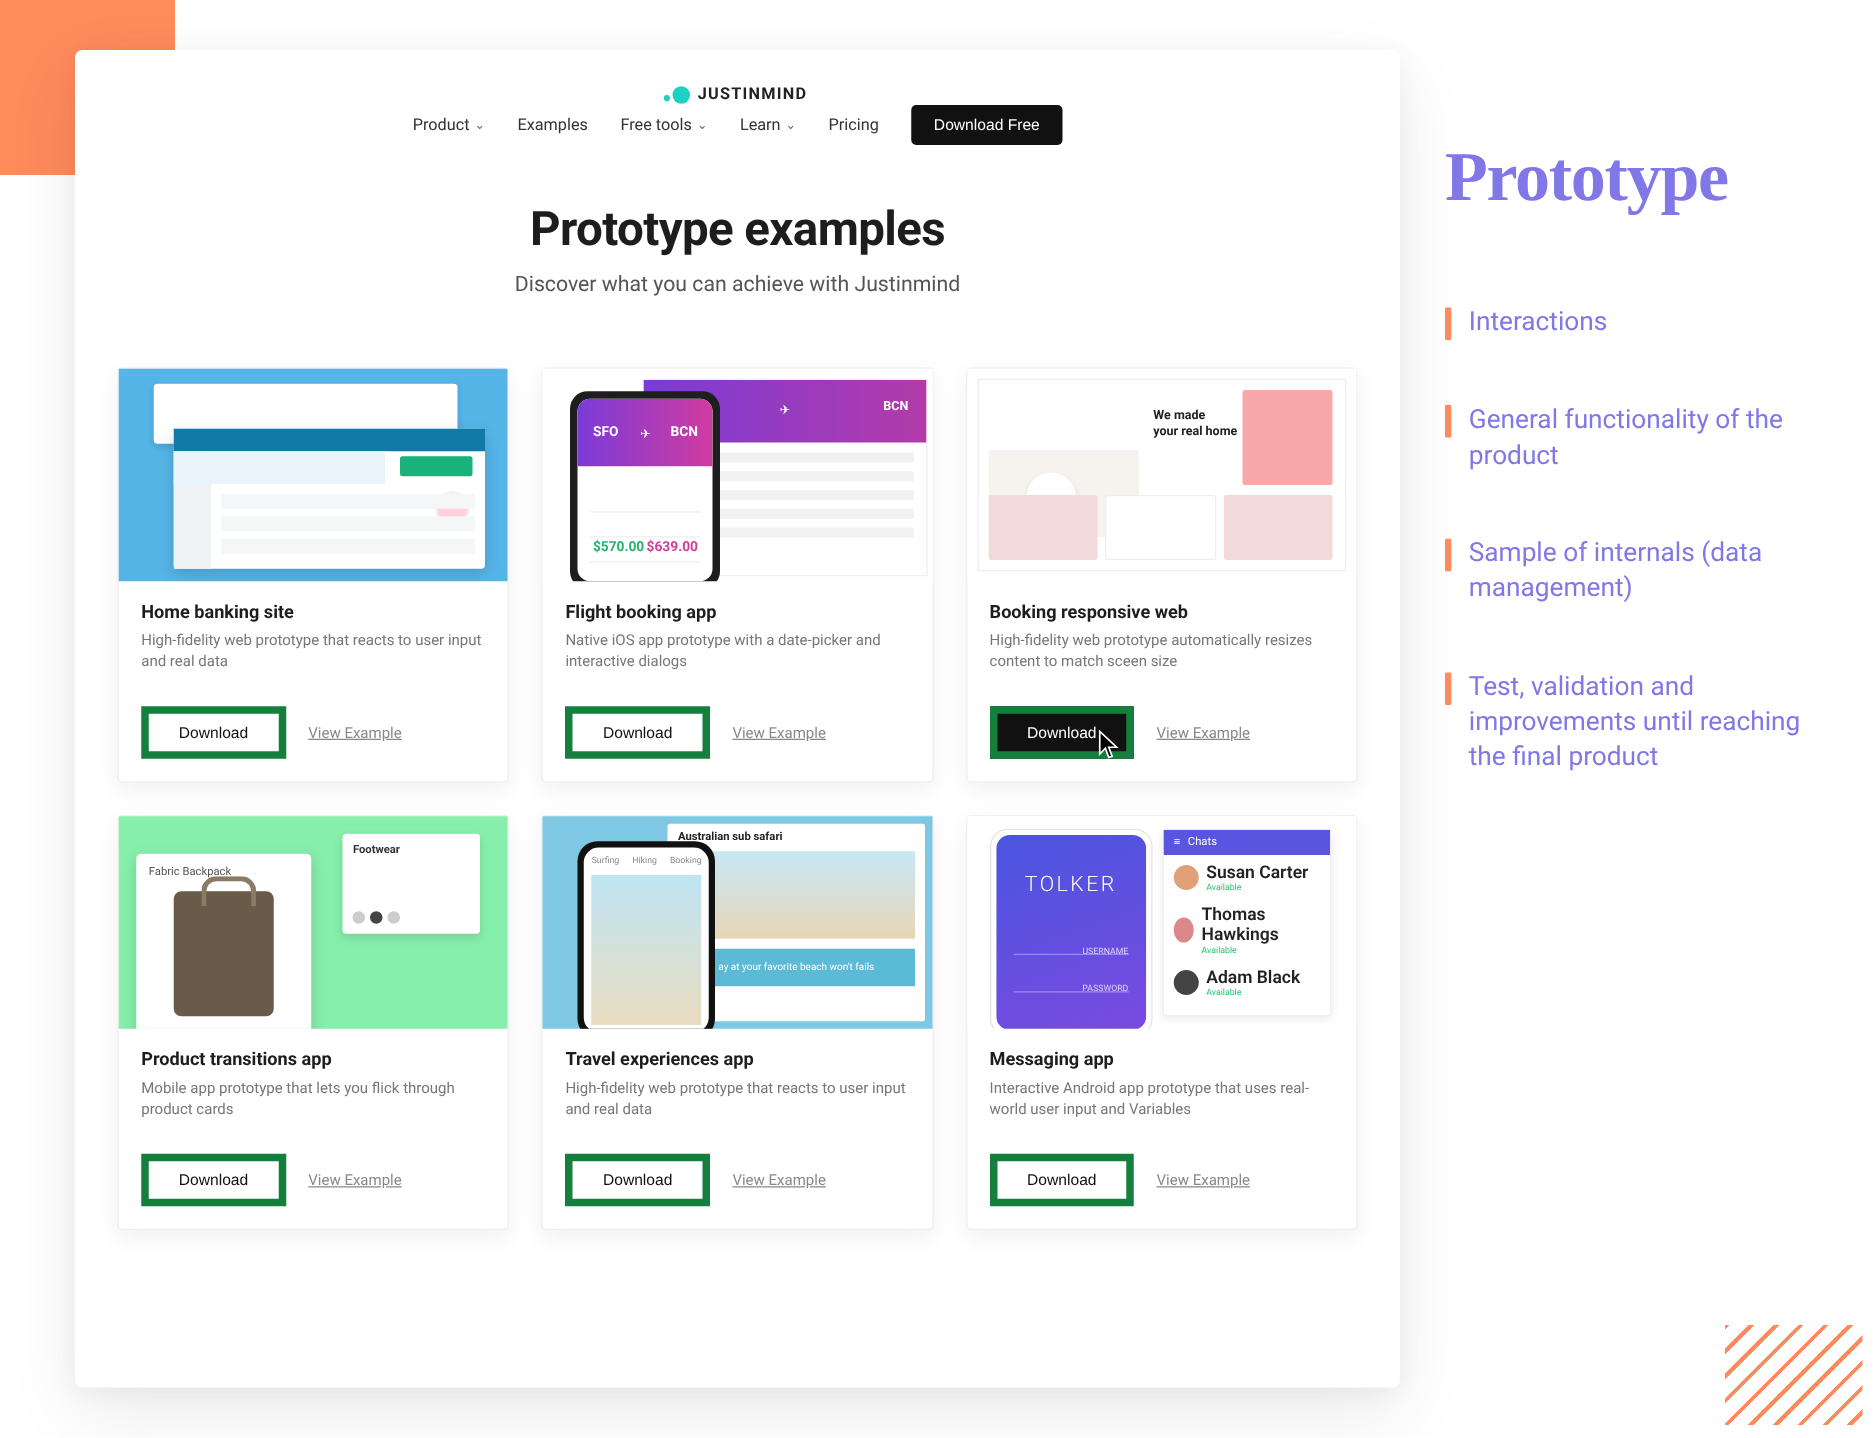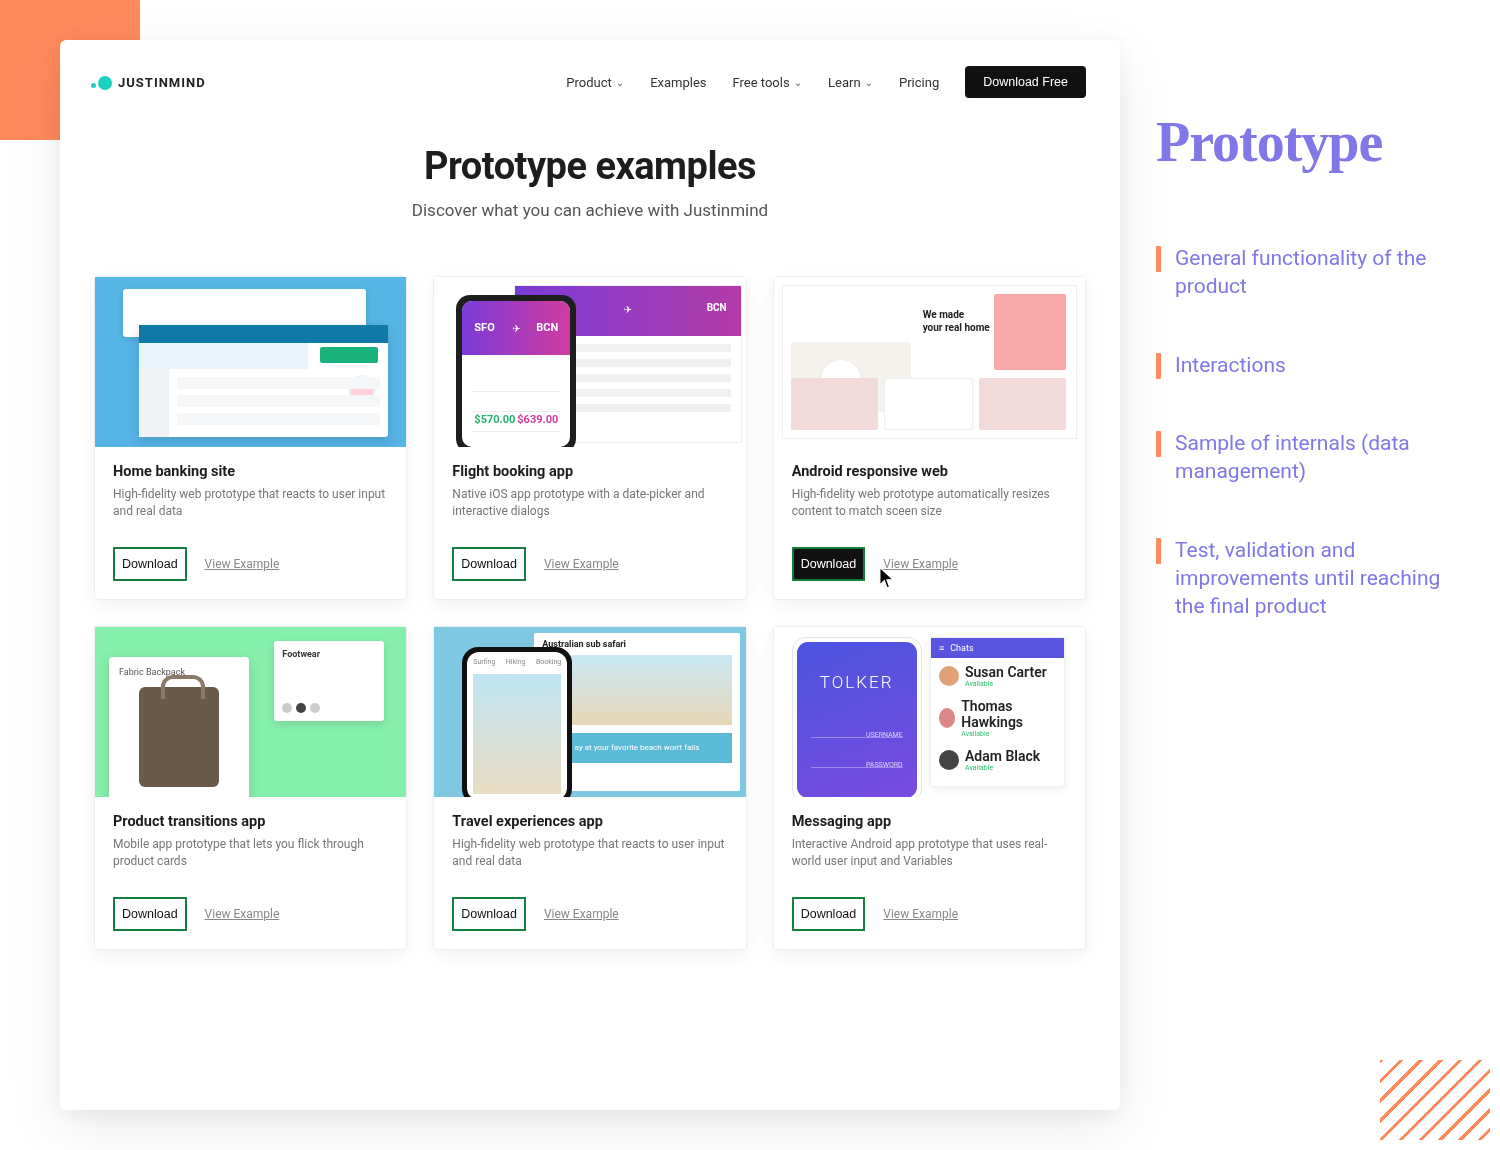--- a/index.html
+++ b/index.html
@@ -46,6 +46,7 @@
     display: flex;
     align-items: center;
     justify-content: space-between;
+    flex-direction: column;
   }
   .brand {
     display: flex;

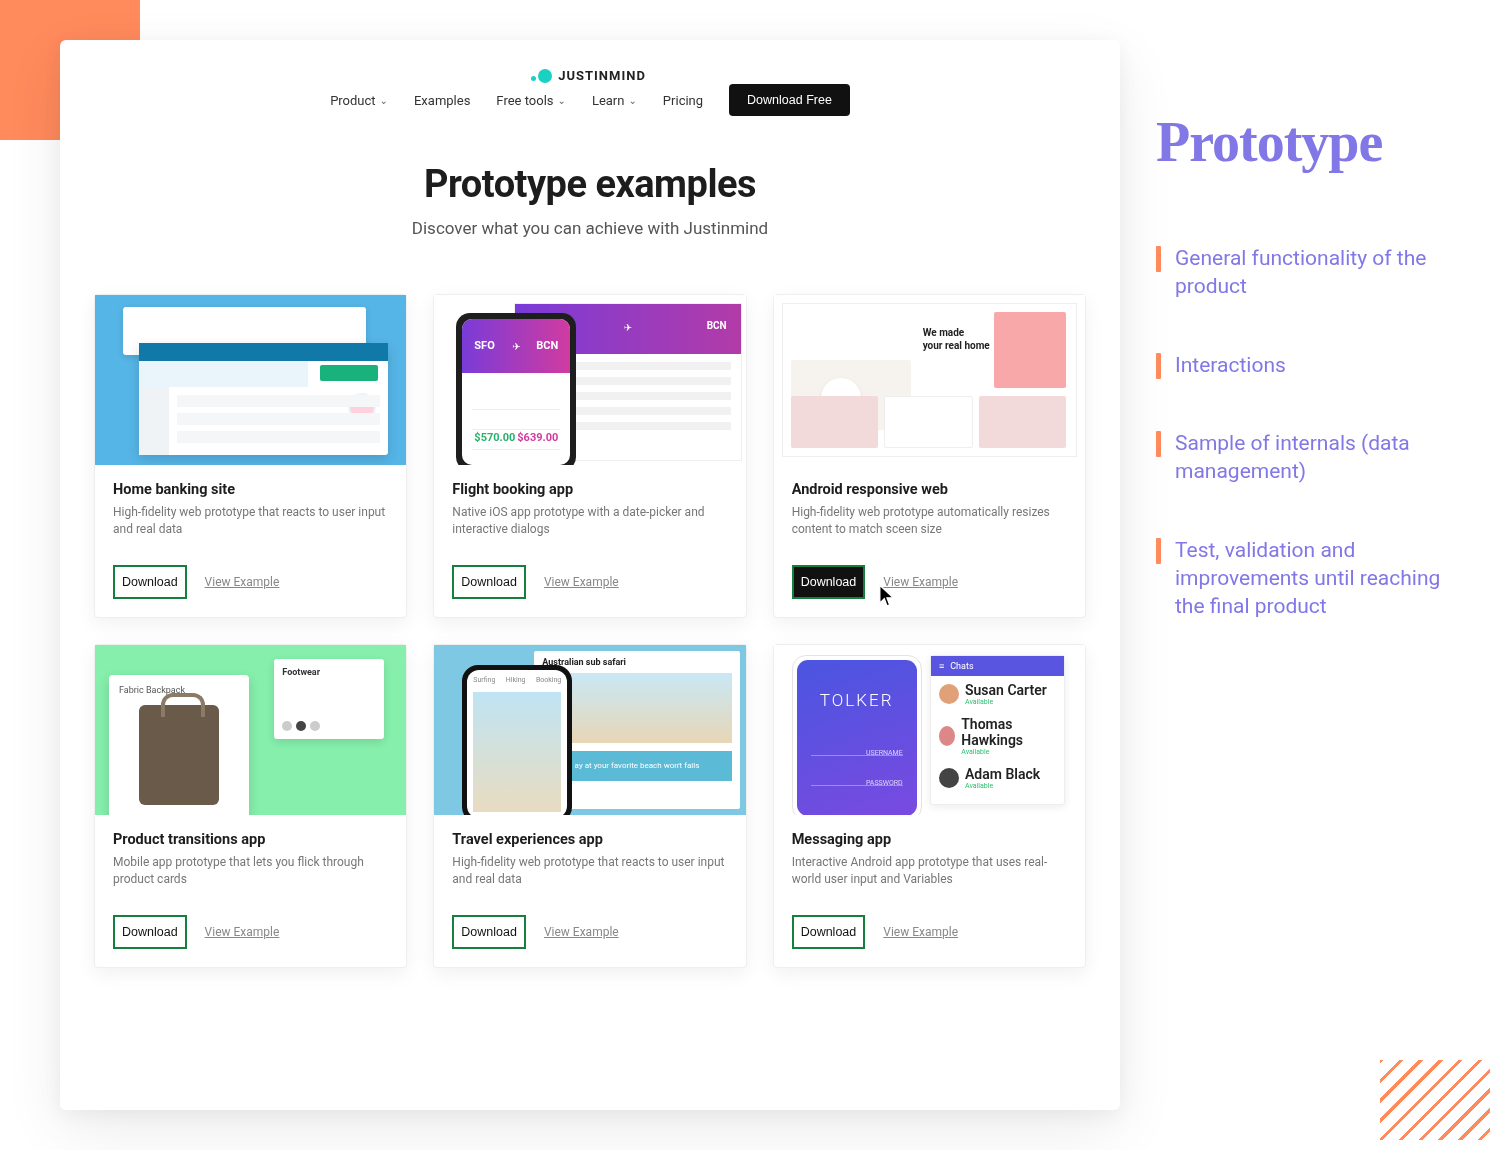--- a/index.html
+++ b/index.html
@@ -532,11 +532,11 @@
   <div class="bullets">
     <div class="bullet">
         <span class="tick"></span>
-        <span>General functionality of the product</span>
+        <span>Interactions</span>
       </div>
     <div class="bullet">
         <span class="tick"></span>
-        <span>Interactions</span>
+        <span>General functionality of the product</span>
       </div>
     <div class="bullet">
         <span class="tick"></span>

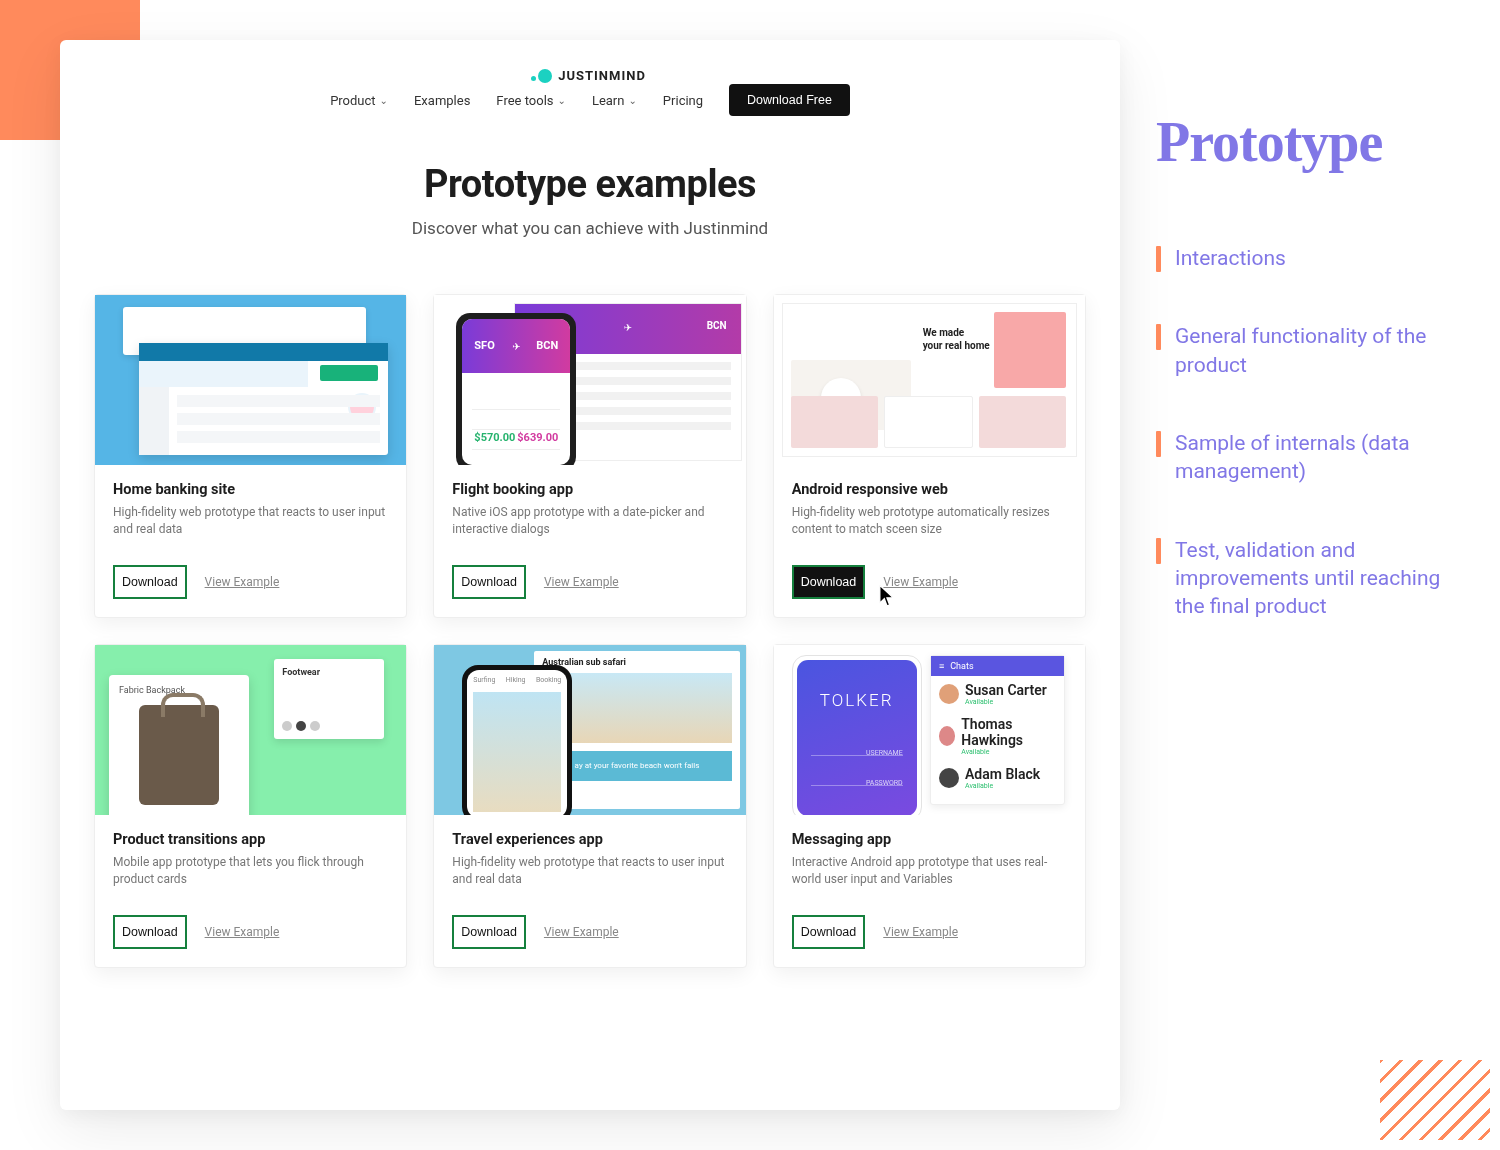--- a/index.html
+++ b/index.html
@@ -408,7 +408,7 @@
         </div>
       </div>
       <div class="card-body">
-        <div class="card-title">Android responsive web</div>
+        <div class="card-title">Booking responsive web</div>
         <div class="card-desc">High-fidelity web prototype automatically resizes content to match sceen size</div>
         <div class="card-actions" style="position:relative;">
           <button class="dl-btn dark">Download</button>

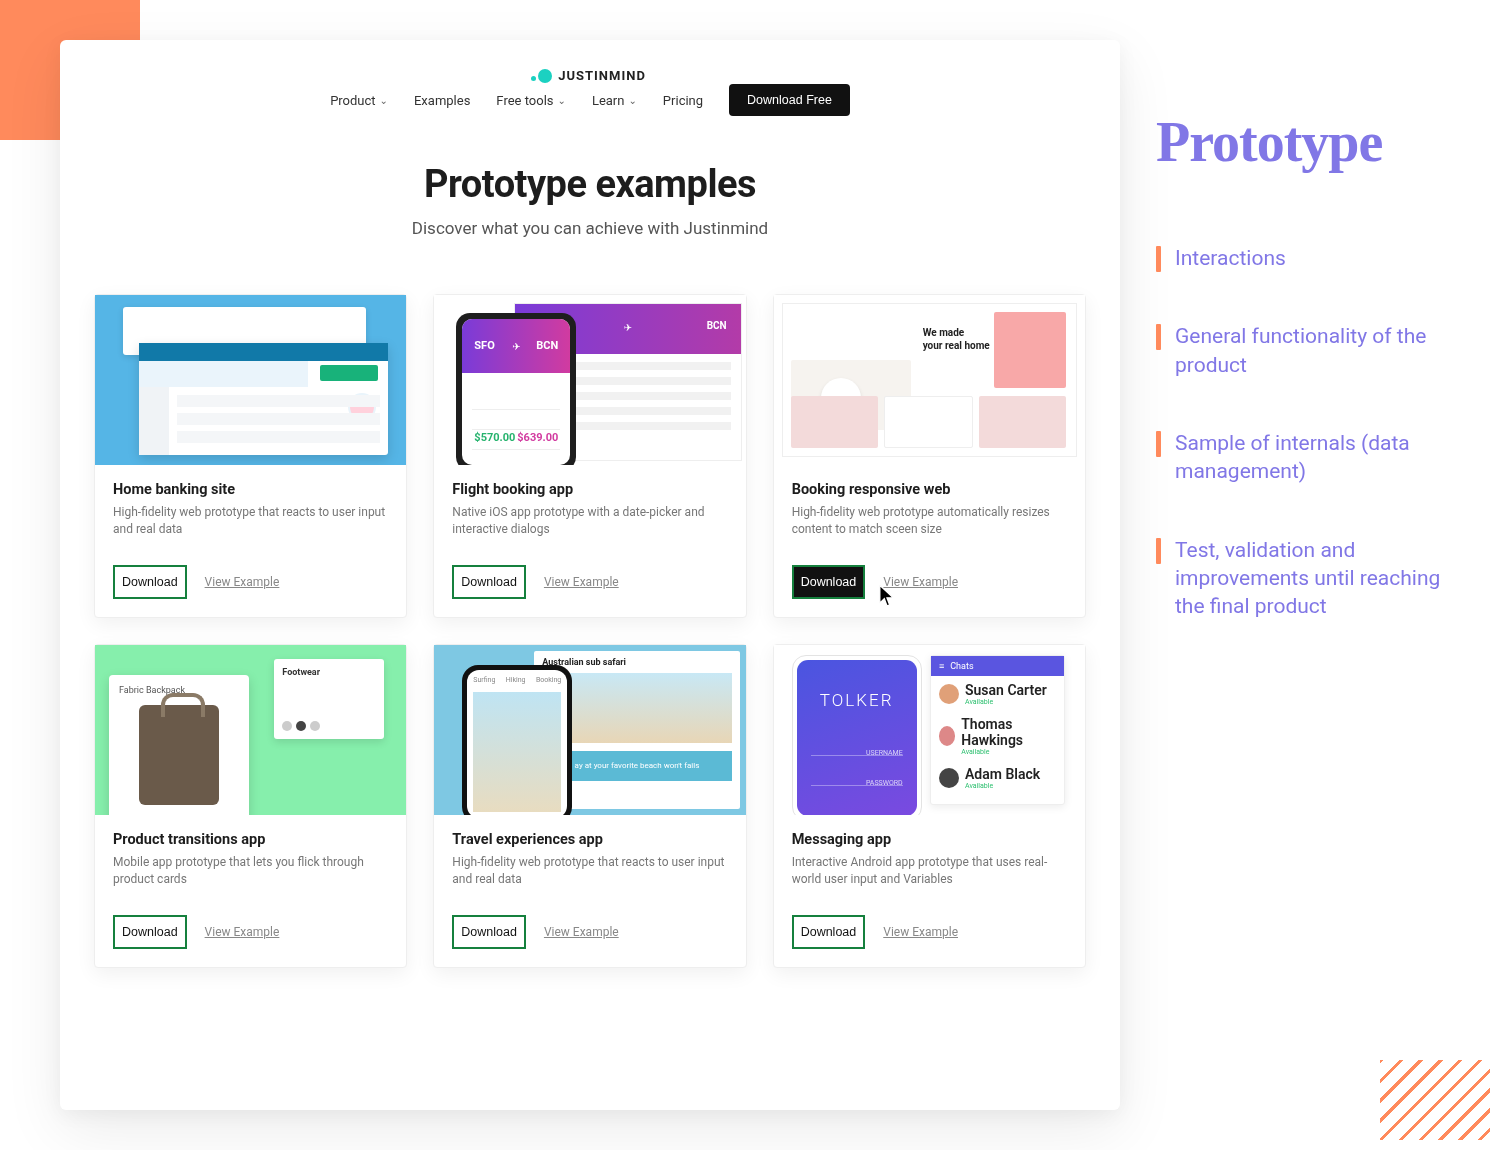--- a/index.html
+++ b/index.html
@@ -143,11 +143,11 @@
     gap: 18px;
   }
   .dl-btn {
-    border: 2px solid #15803d;
+    border: 6px solid #15803d;
     background: #fff;
     color: #111;
     font-size: 12.5px;
-    padding: 8px 7px;
+    padding: 8px 24px;
     cursor: pointer;
   }
   .dl-btn.dark {

